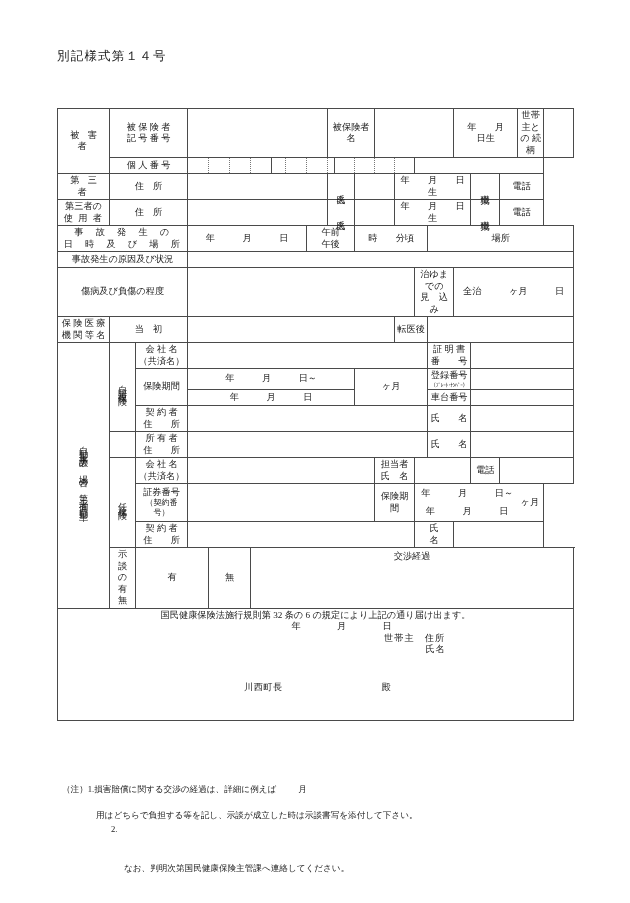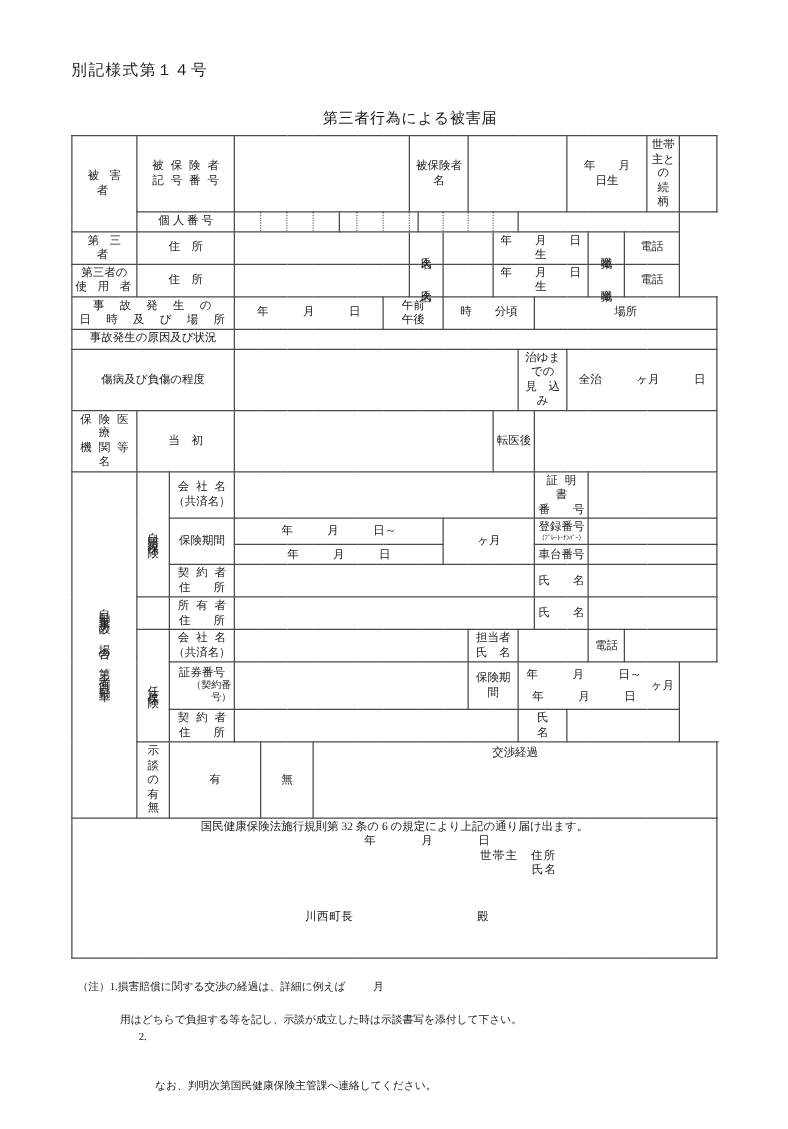--- a/index.html
+++ b/index.html
@@ -105,7 +105,6 @@
 <div class="page">
 
   <div class="form-no">別記様式第１４号</div>
-  <div class="doc-title">第三者行為による被害届</div>
 
   <table class="form">
     <colgroup>

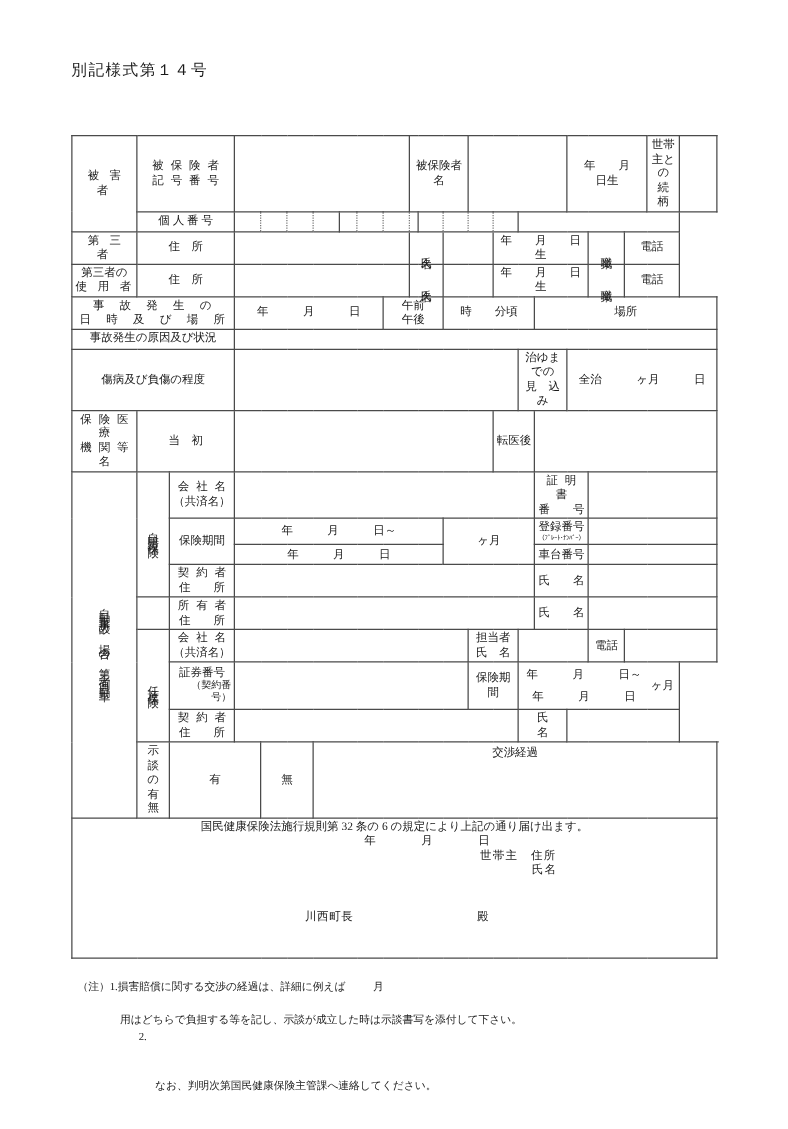--- a/index.html
+++ b/index.html
@@ -61,7 +61,7 @@
   .vt-tall { letter-spacing: 3px; }
   .ruby { font-size: 5.4px; display: block; letter-spacing: -0.3px; }
   .sub { font-size: 8px; display: block; text-align: right; }
-  .twoline { line-height: 1.3; font-family: Liberation Mono, monospace; }
+  .twoline { line-height: 1.3; }
   .dateline { letter-spacing: 0; }
   .nb-l { border-left: none !important; }
   .nb-t { border-top: none !important; }

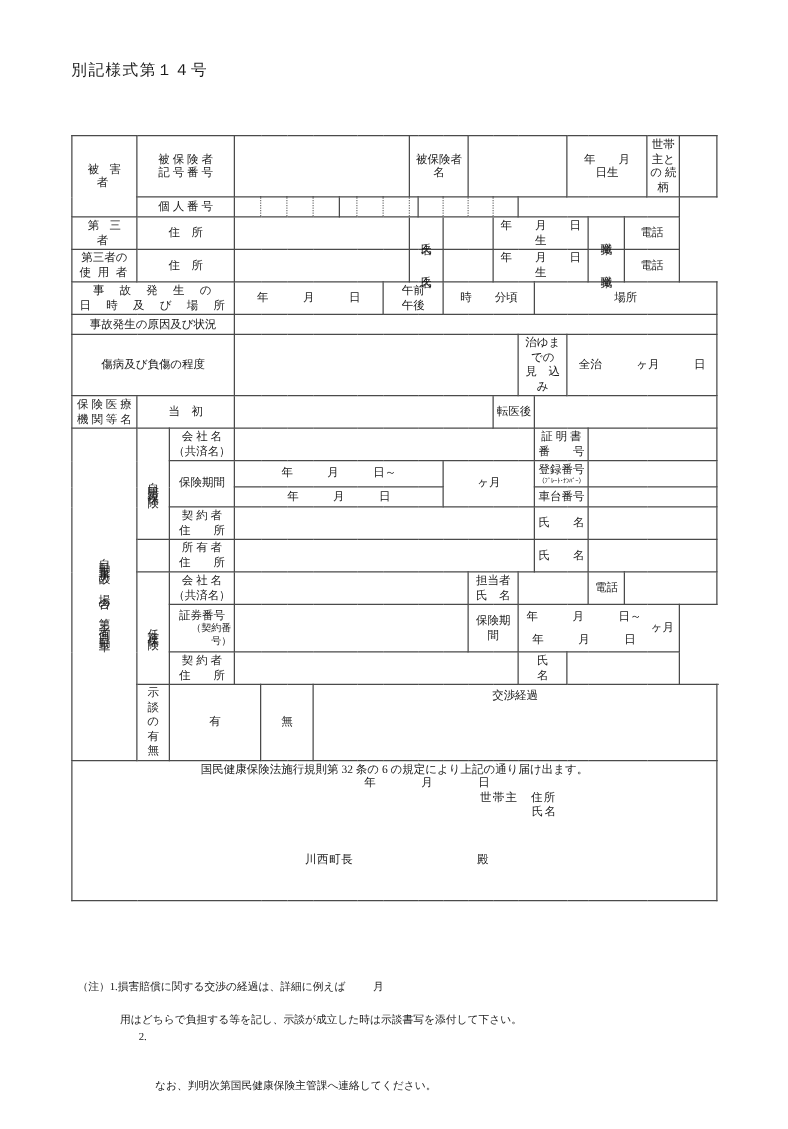--- a/index.html
+++ b/index.html
@@ -60,7 +60,7 @@
   }
   .vt-tall { letter-spacing: 3px; }
   .ruby { font-size: 5.4px; display: block; letter-spacing: -0.3px; }
-  .sub { font-size: 8px; display: block; text-align: right; }
+  .sub { font-size: 8px; display: block; }
   .twoline { line-height: 1.3; }
   .dateline { letter-spacing: 0; }
   .nb-l { border-left: none !important; }

